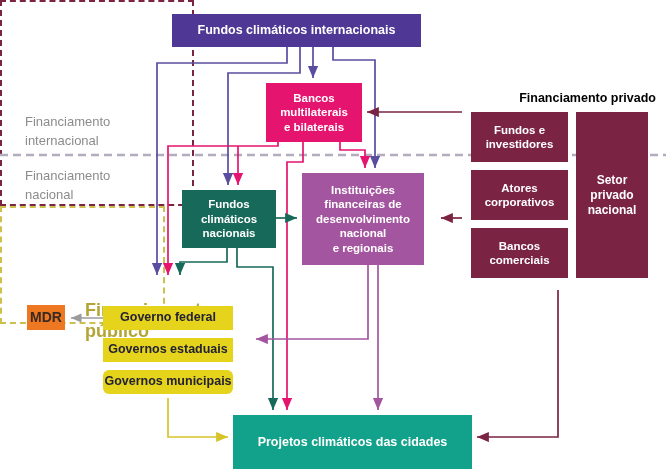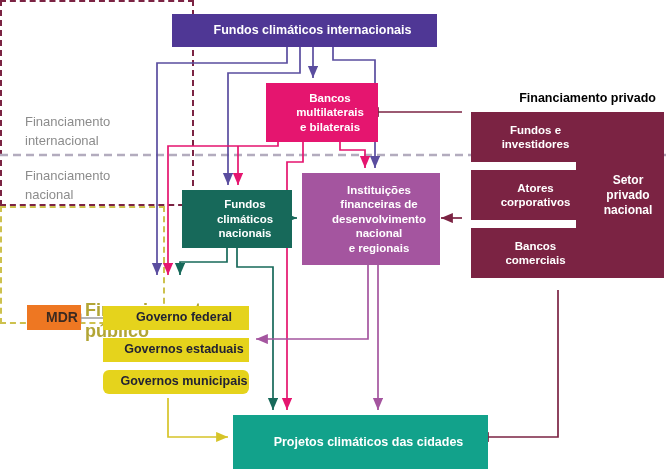--- a/index.html
+++ b/index.html
@@ -7,7 +7,7 @@
          font-family:"Liberation Sans","DejaVu Sans",sans-serif;}
   #arrows{position:absolute;left:0;top:0;width:666px;height:469px;}
   .node{position:absolute;display:flex;align-items:center;justify-content:center;
-        text-align:center;color:#fff;font-weight:bold;white-space:pre-line;line-height:1.25;padding-left:16px;}
+        text-align:center;color:#fff;font-weight:bold;white-space:pre-line;line-height:1.25;}
   #box-intl{left:172px;top:14px;width:249px;height:33px;background:#4F3795;font-size:12.5px;}
   #box-banks{left:266px;top:83px;width:96px;height:59px;background:#E5156F;font-size:11.5px;}
   #box-privado{left:462px;top:84px;width:194px;height:206px;background:#fff;

